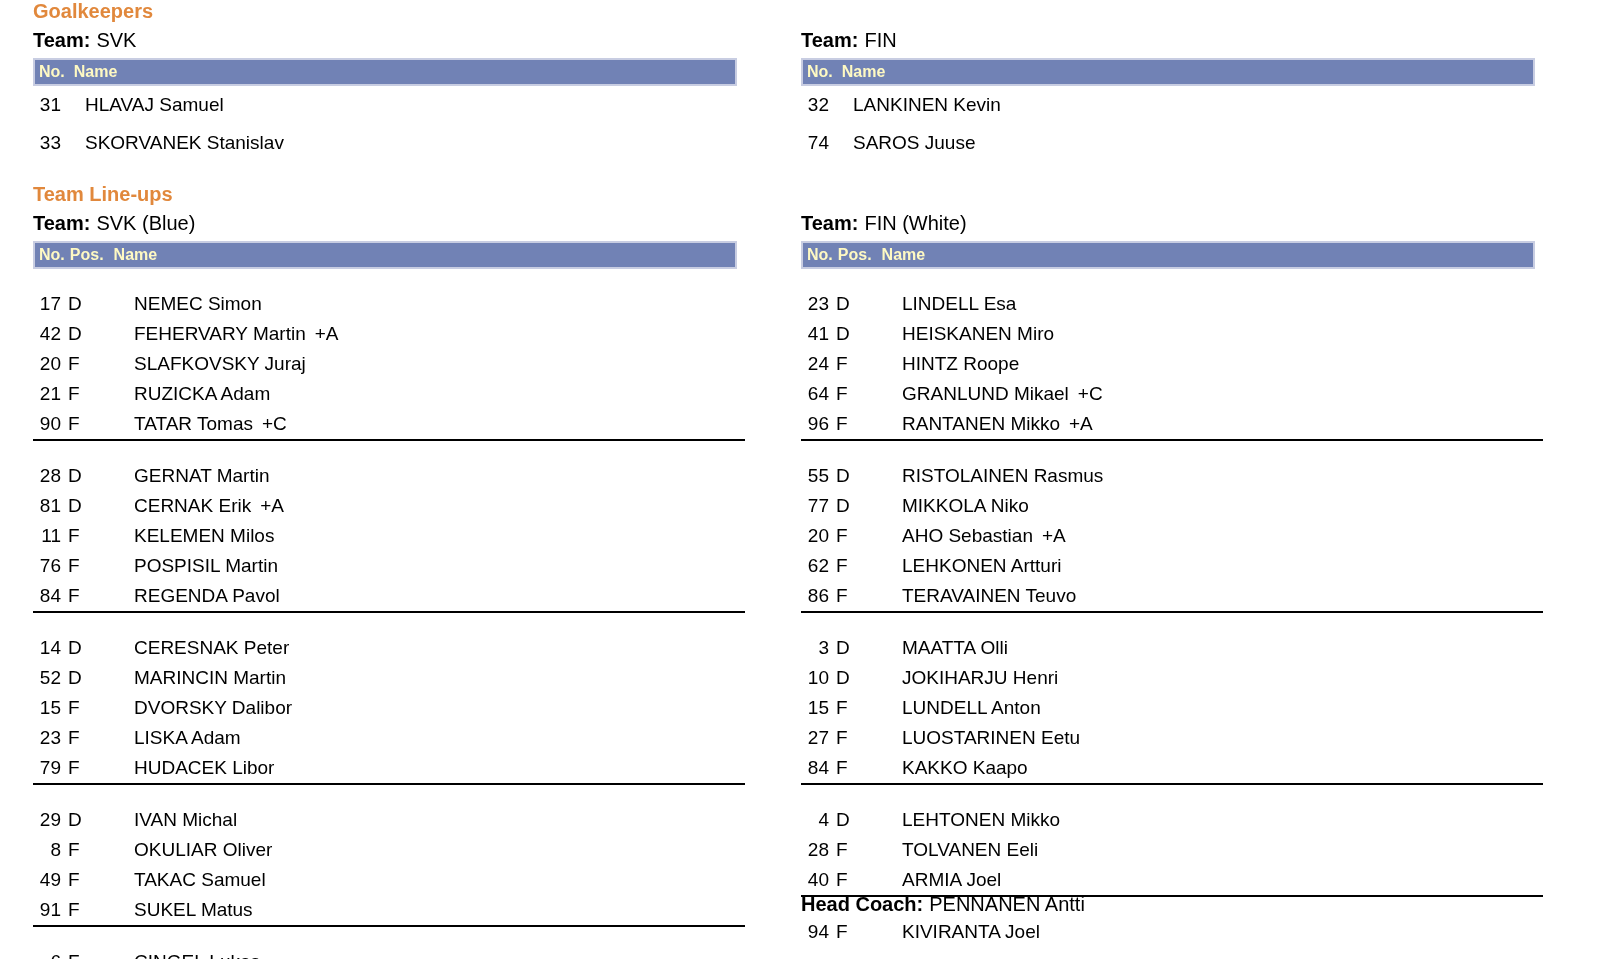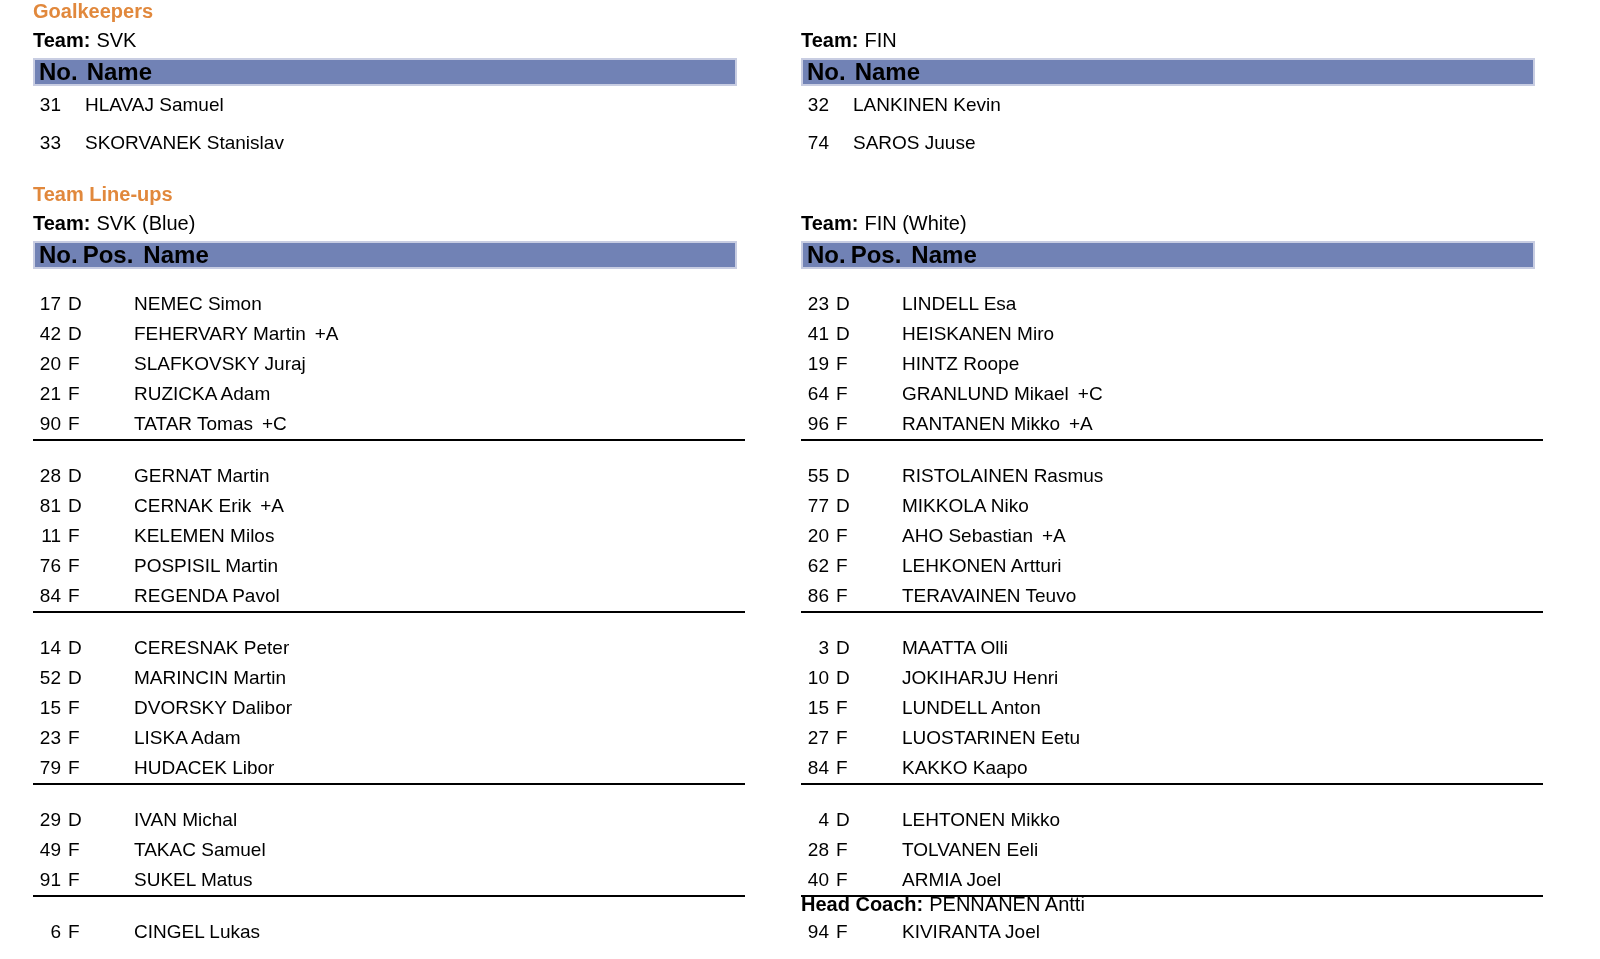--- a/index.html
+++ b/index.html
@@ -53,8 +53,8 @@
     box-sizing: border-box;
     background: #7182B5;
     border: 2px solid #C8CDE2;
-    color: #000000;
-    font-size: 24px;
+    color: #fef9c3;
+    font-size: 16px;
     font-weight: bold;
     line-height: 24px;
     padding-left: 4px;

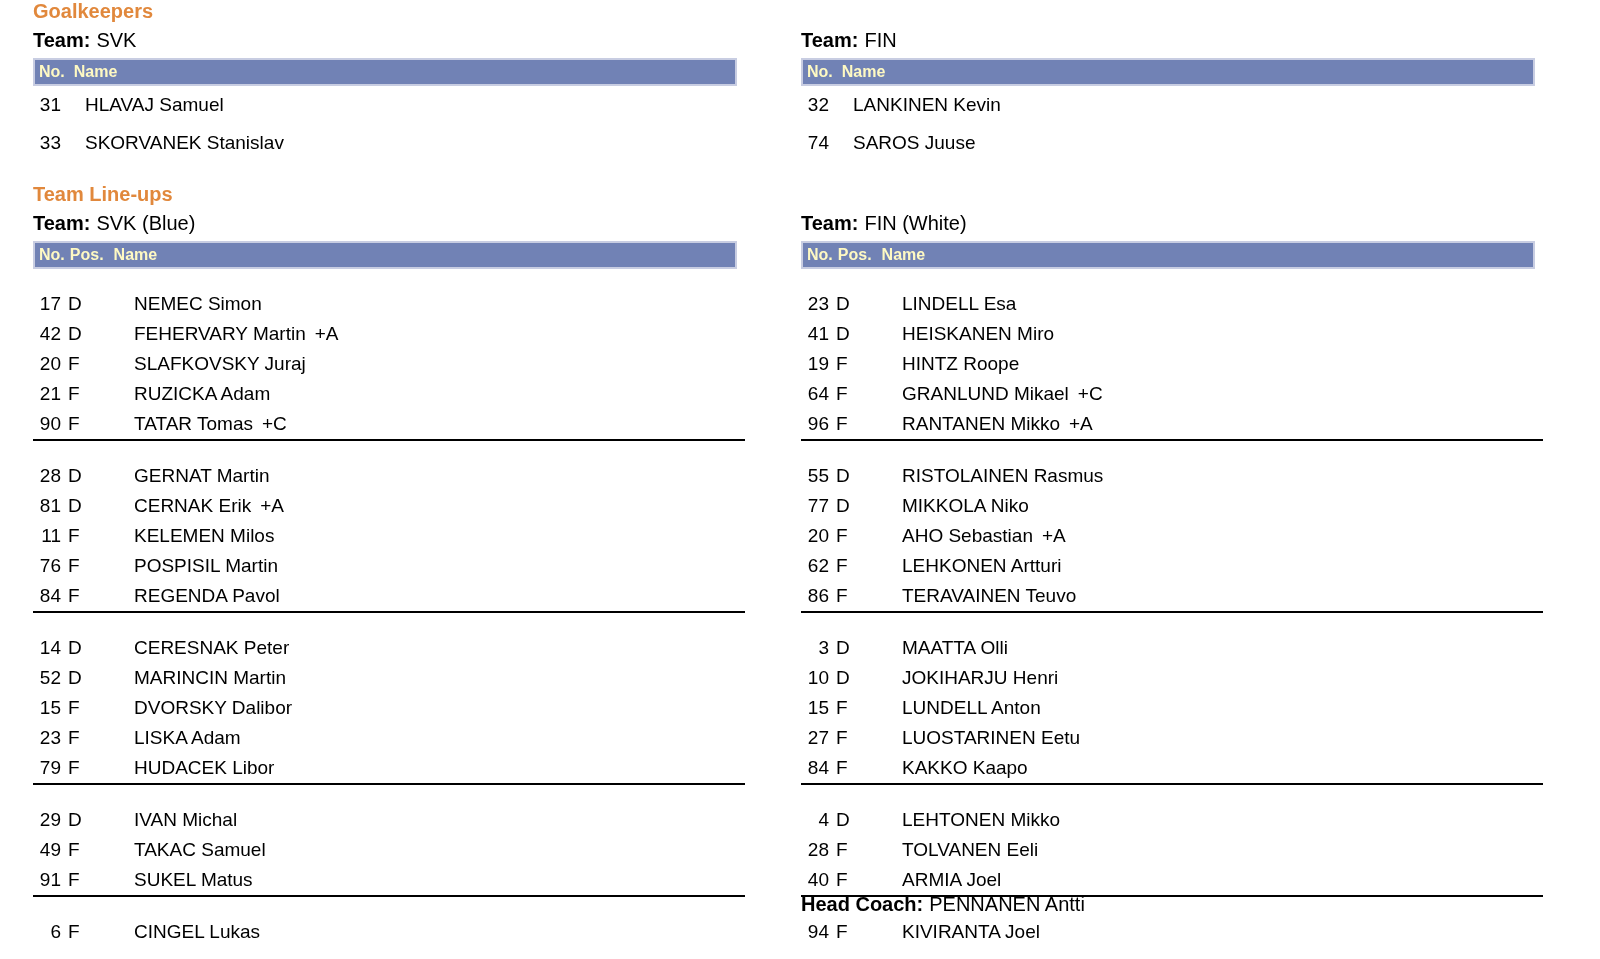--- a/index.html
+++ b/index.html
@@ -198,7 +198,7 @@
         <div class="lu-group">
           <div class="lu-row"><span class="c-no">23</span><span class="c-pos">D</span><span class="c-name">LINDELL Esa</span></div>
           <div class="lu-row"><span class="c-no">41</span><span class="c-pos">D</span><span class="c-name">HEISKANEN Miro</span></div>
-          <div class="lu-row"><span class="c-no">19</span><span class="c-pos">F</span><span class="c-name">HINTZ Roope</span></div>
+          <div class="lu-row"><span class="c-no">24</span><span class="c-pos">F</span><span class="c-name">HINTZ Roope</span></div>
           <div class="lu-row"><span class="c-no">64</span><span class="c-pos">F</span><span class="c-name">GRANLUND Mikael<span class="badge">+C</span></span></div>
           <div class="lu-row"><span class="c-no">96</span><span class="c-pos">F</span><span class="c-name">RANTANEN Mikko<span class="badge">+A</span></span></div>
         </div>

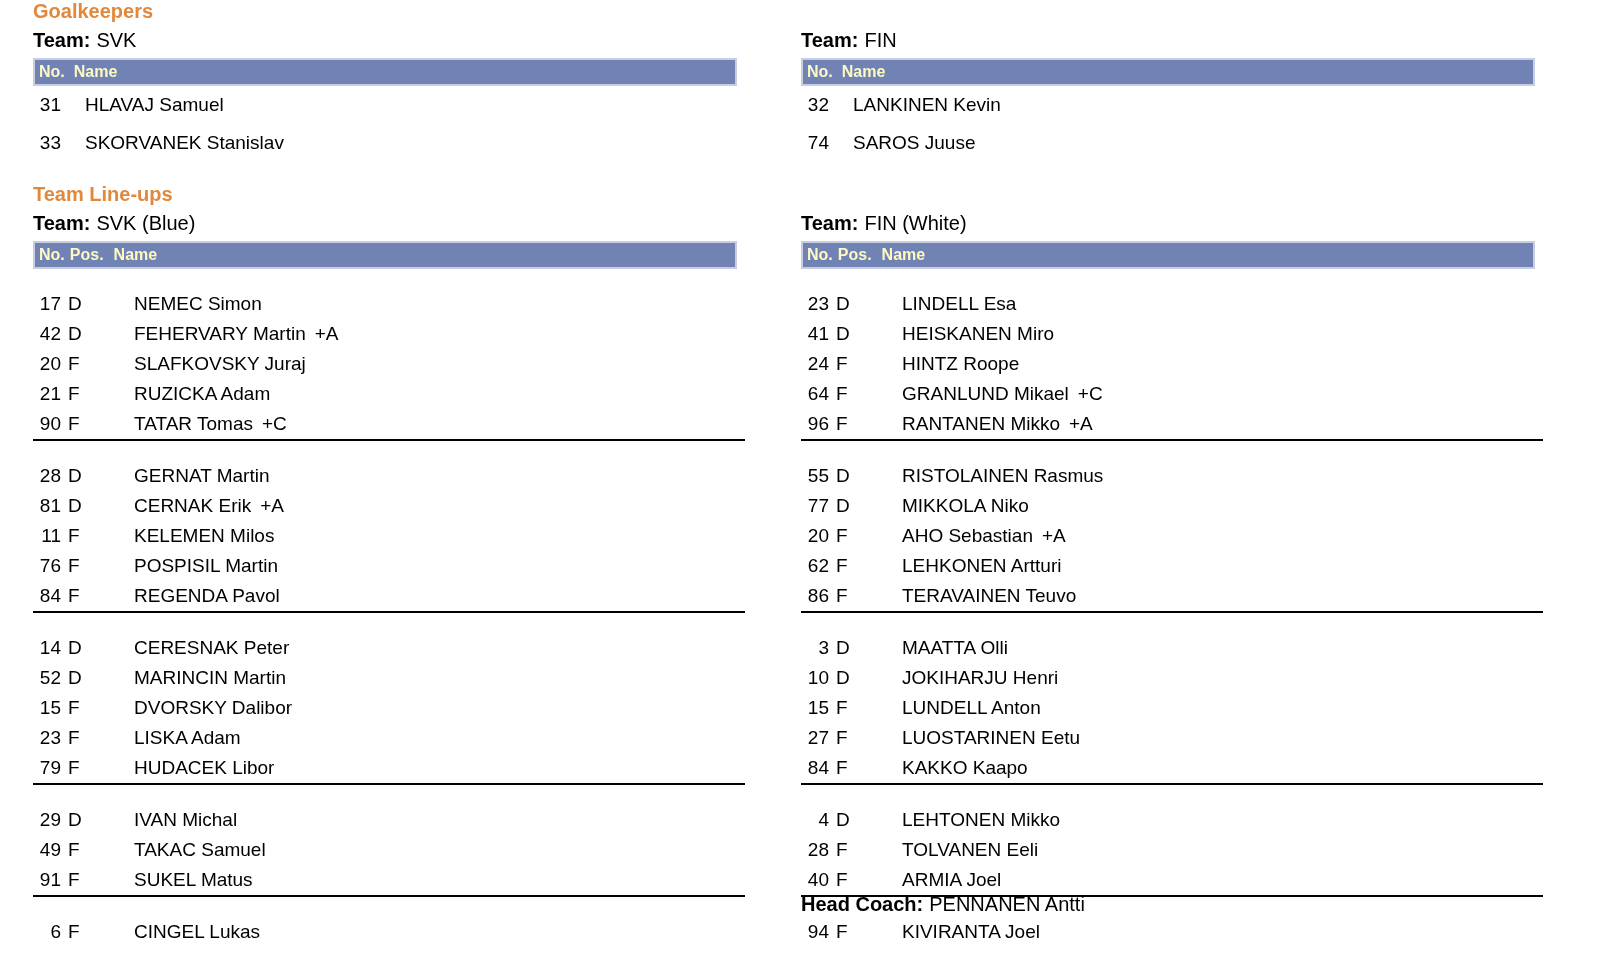--- a/index.html
+++ b/index.html
@@ -162,6 +162,7 @@
         </div>
         <div class="lu-group">
           <div class="lu-row"><span class="c-no">29</span><span class="c-pos">D</span><span class="c-name">IVAN Michal</span></div>
+          <div class="lu-row"><span class="c-no">8</span><span class="c-pos">F</span><span class="c-name">OKULIAR Oliver</span></div>
           <div class="lu-row"><span class="c-no">49</span><span class="c-pos">F</span><span class="c-name">TAKAC Samuel</span></div>
           <div class="lu-row"><span class="c-no">91</span><span class="c-pos">F</span><span class="c-name">SUKEL Matus</span></div>
         </div>

